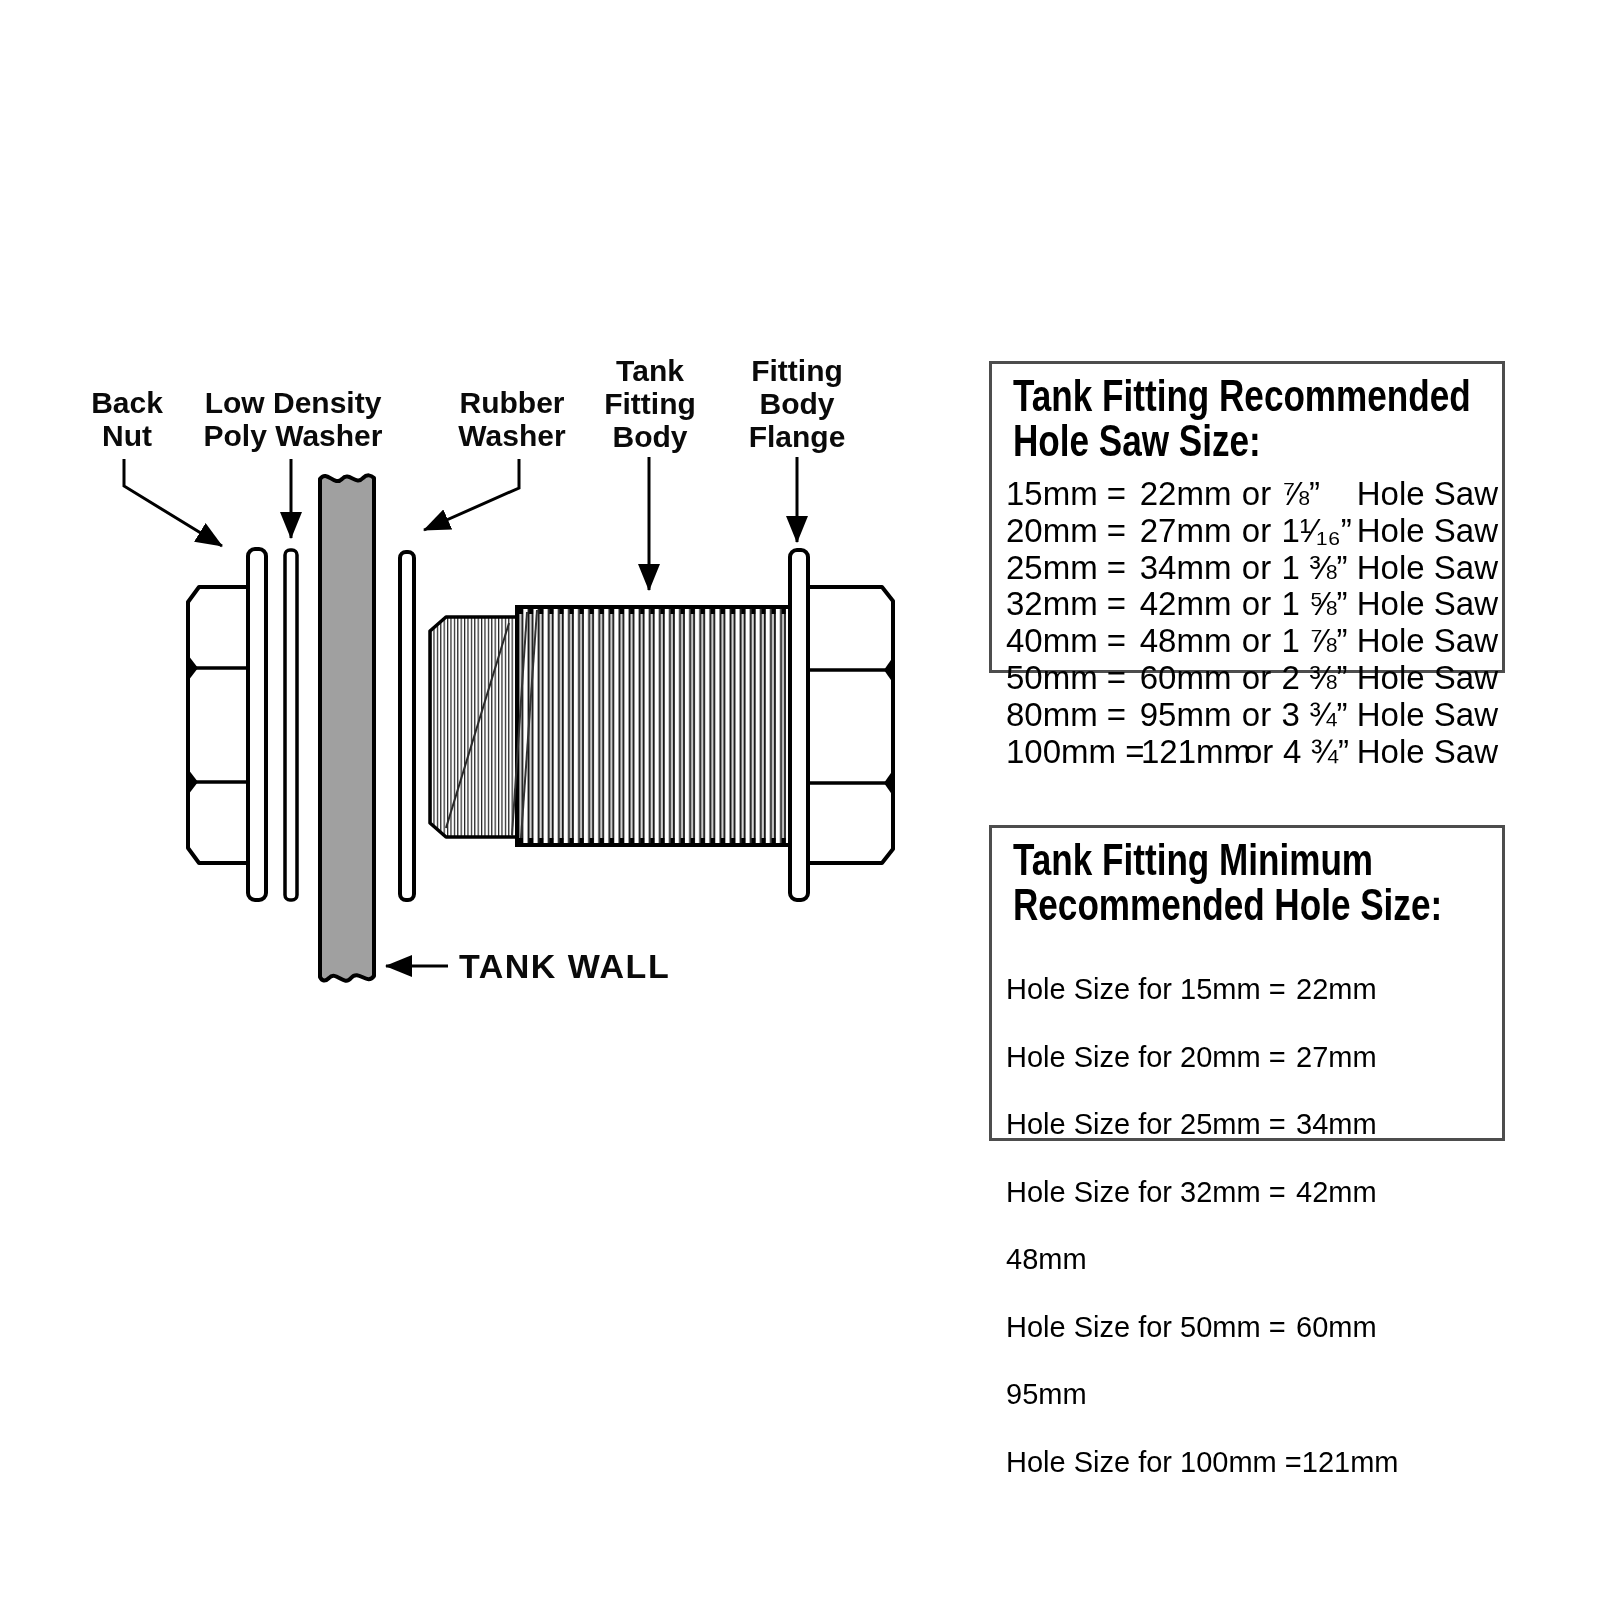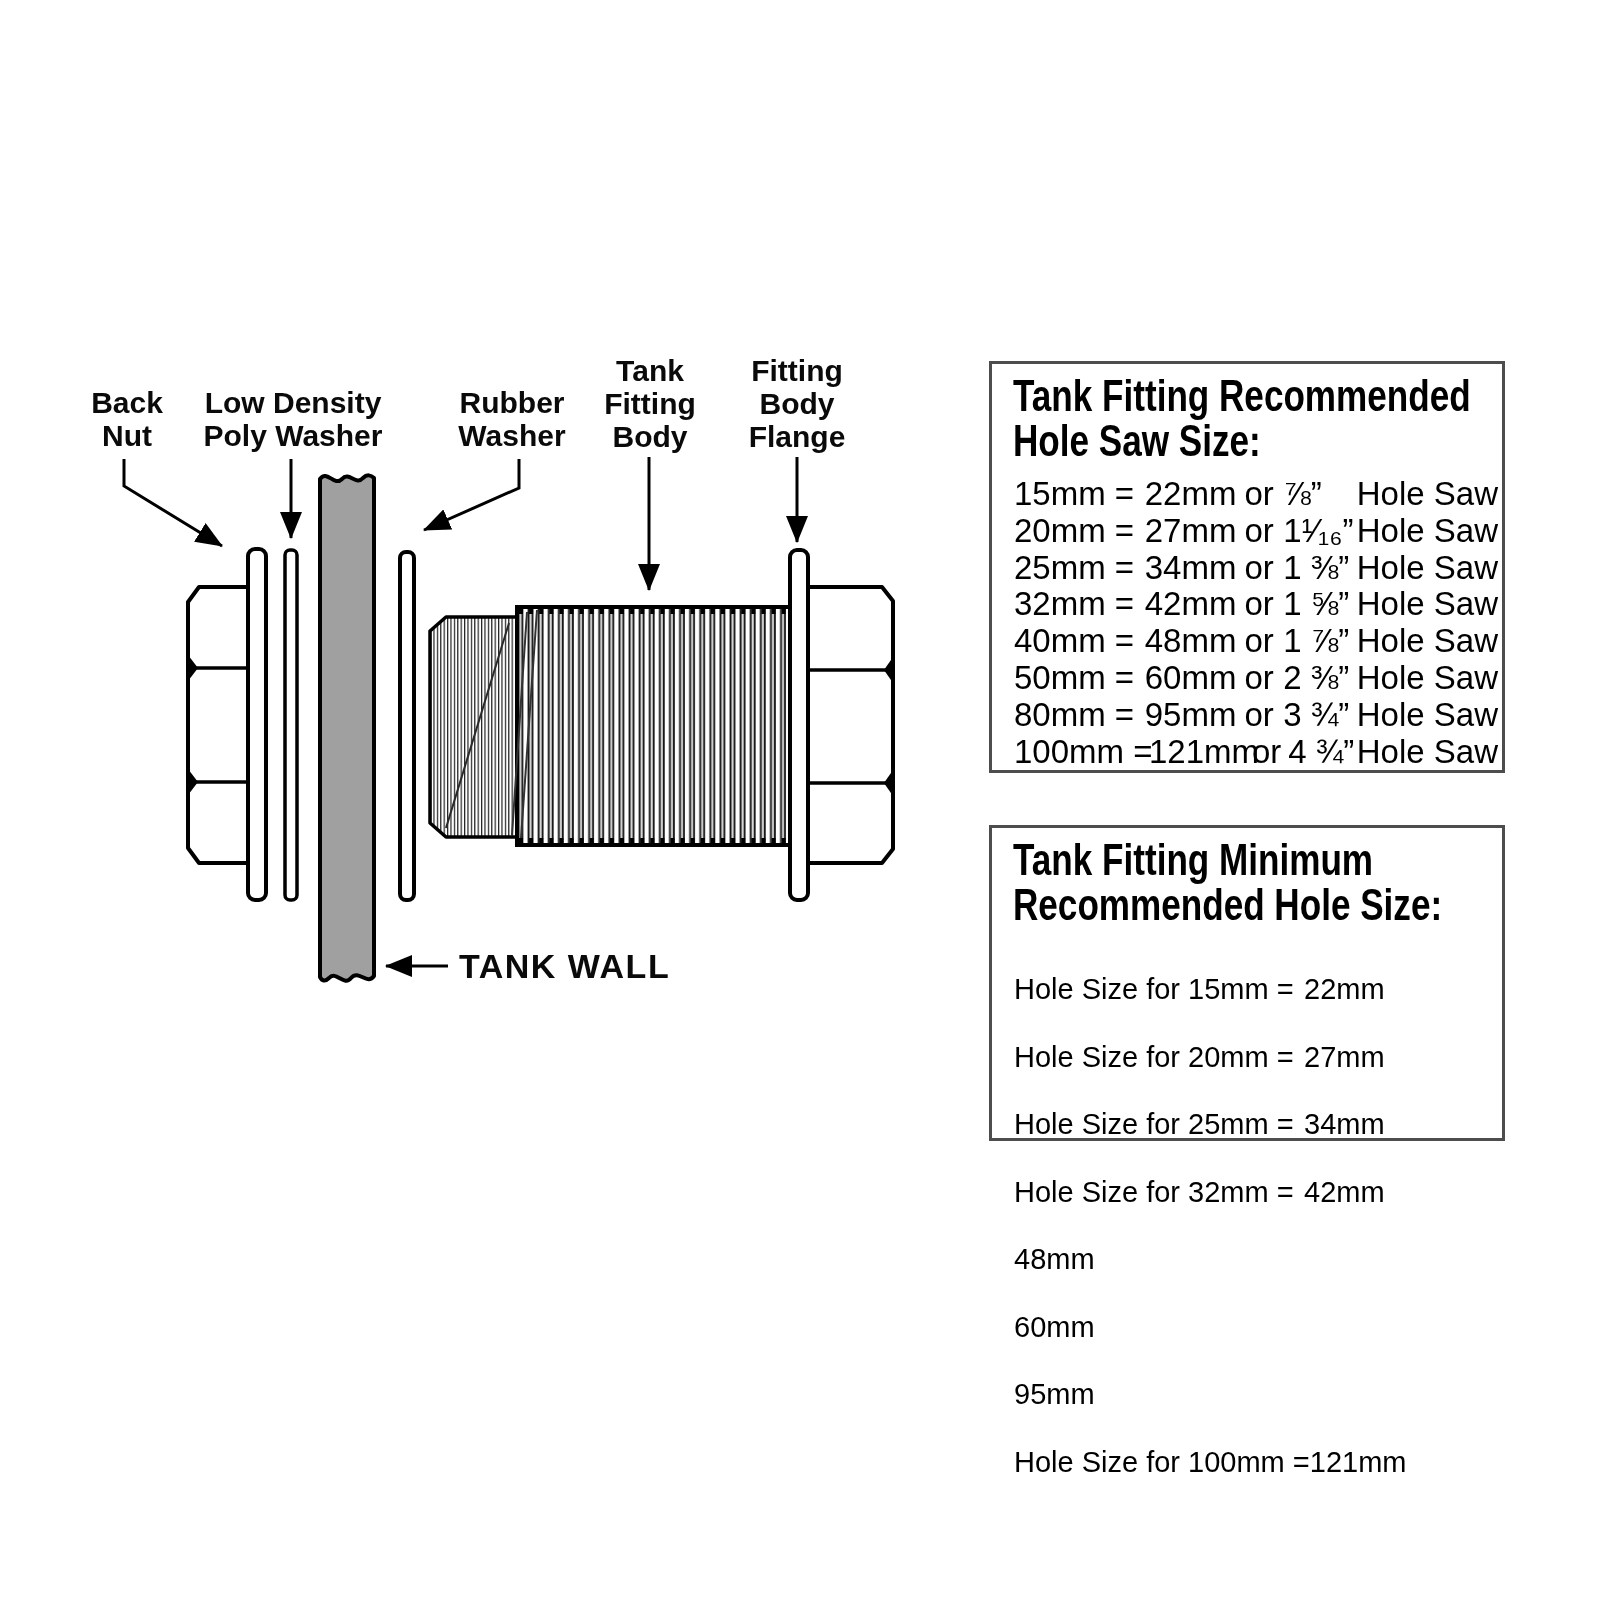--- a/index.html
+++ b/index.html
@@ -11,7 +11,7 @@
   .dwall-label{font-family:"Liberation Sans","DejaVu Sans",sans-serif;font-weight:700;font-size:34px;letter-spacing:1.5px;fill:#0a0a0a;}
 
   .info-box{position:absolute;left:989px;width:516px;background:#ffffff;border:3px solid #4d4d4d;box-sizing:border-box;}
-  #hole-saw-box{top:361px;height:412px;}
+  #hole-saw-box{top:361px;height:312px;}
   #min-hole-box{top:825px;height:316px;}
 
   .box-title{position:absolute;left:21px;top:9px;font-weight:700;font-size:45px;line-height:45px;

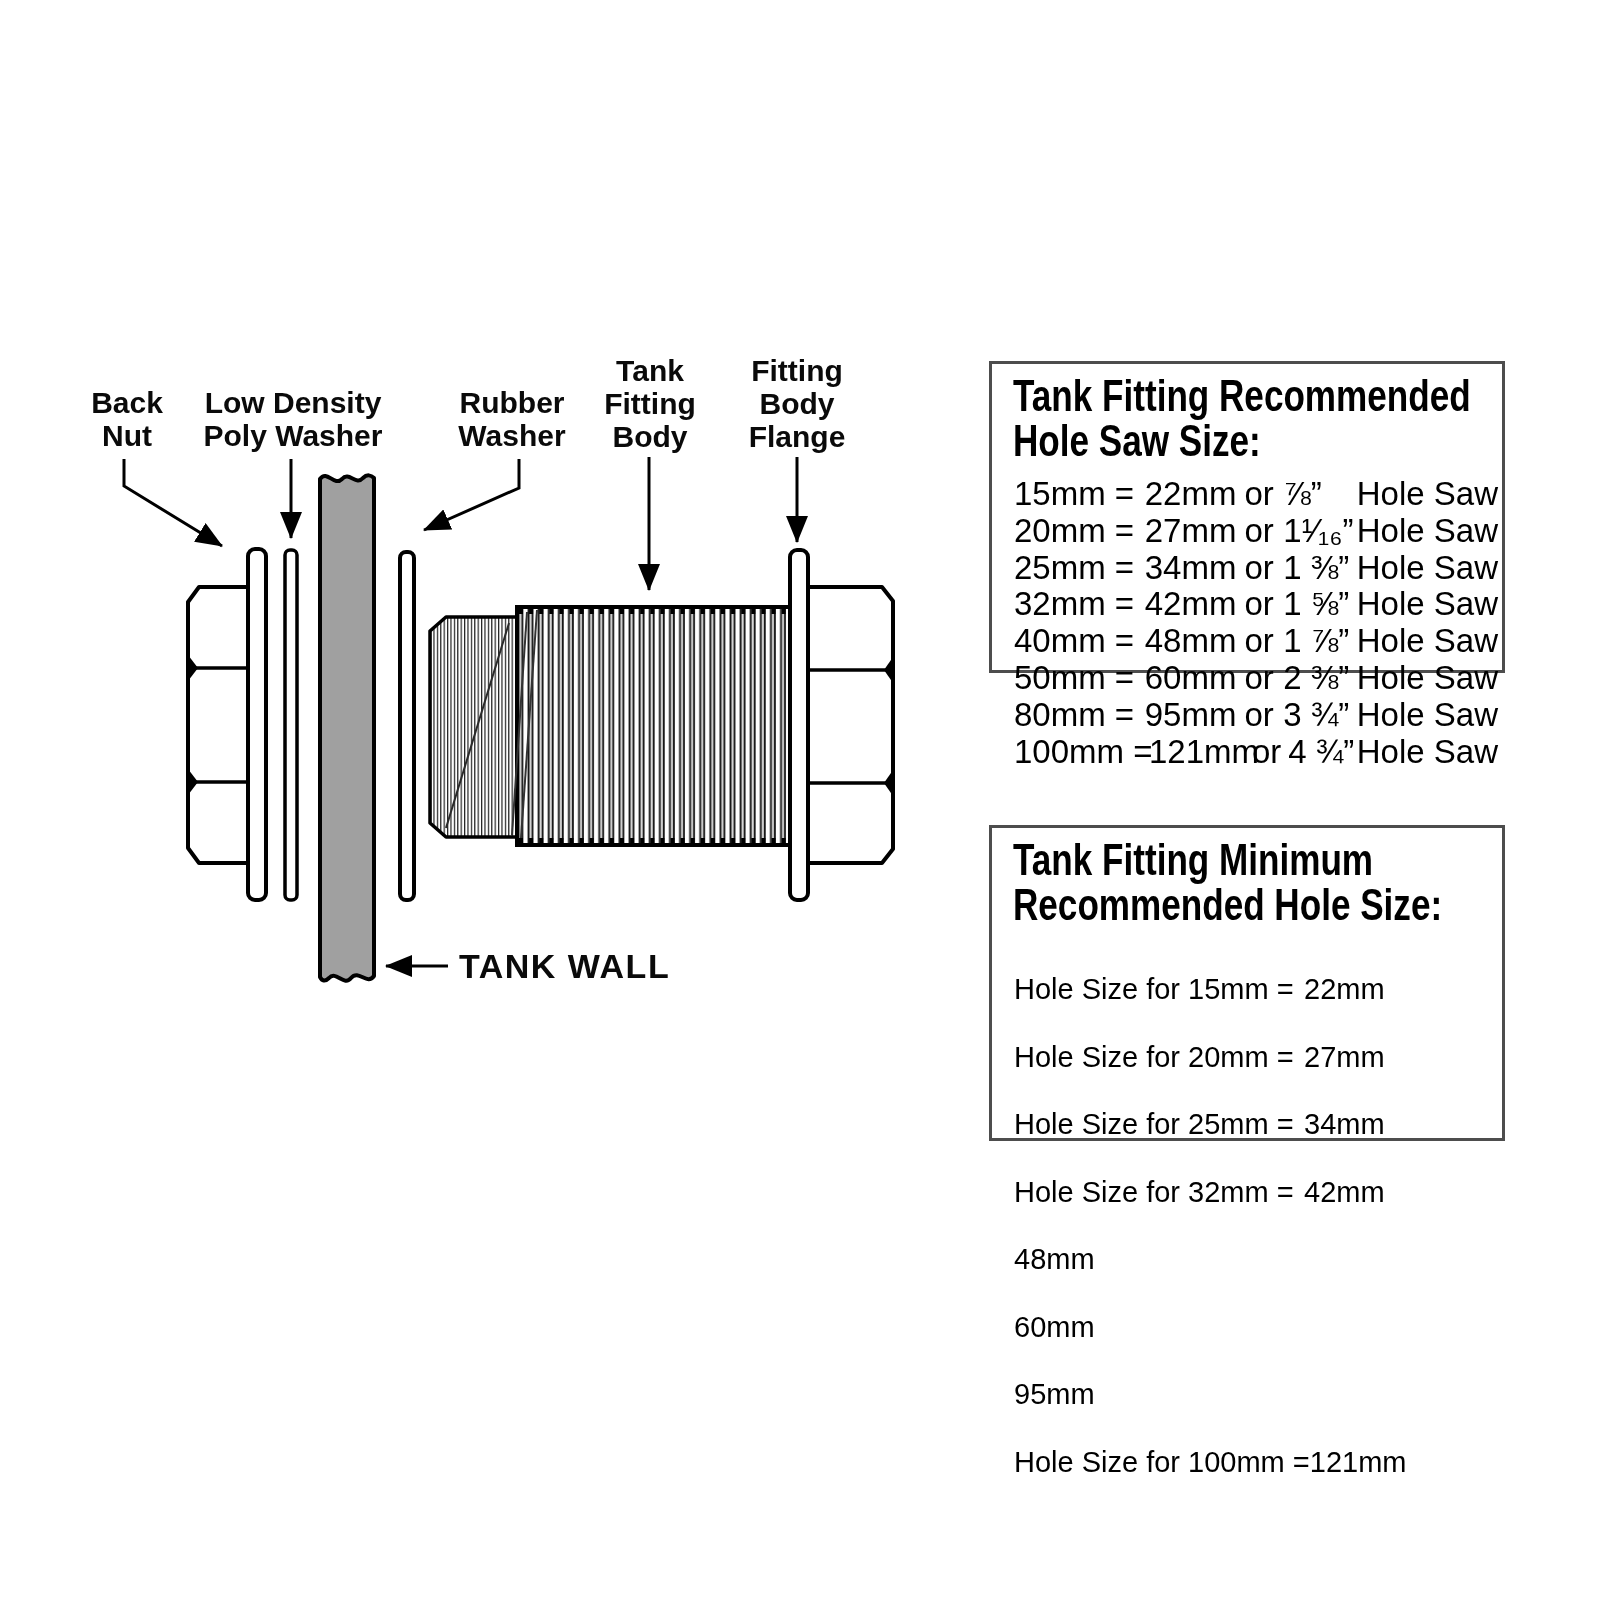--- a/index.html
+++ b/index.html
@@ -16,7 +16,7 @@
 
   .box-title{position:absolute;left:21px;top:9px;font-weight:700;font-size:45px;line-height:45px;
              white-space:nowrap;transform:scaleX(0.78);transform-origin:0 0;letter-spacing:0;}
-  .rows{position:absolute;left:22px;top:112px;right:4px;}
+  .rows{position:absolute;left:14px;top:112px;right:4px;}
 
   .hs-row{display:flex;height:36.8px;line-height:36.8px;font-size:33px;white-space:nowrap;}
   .hs-row .c-size{width:135px;}

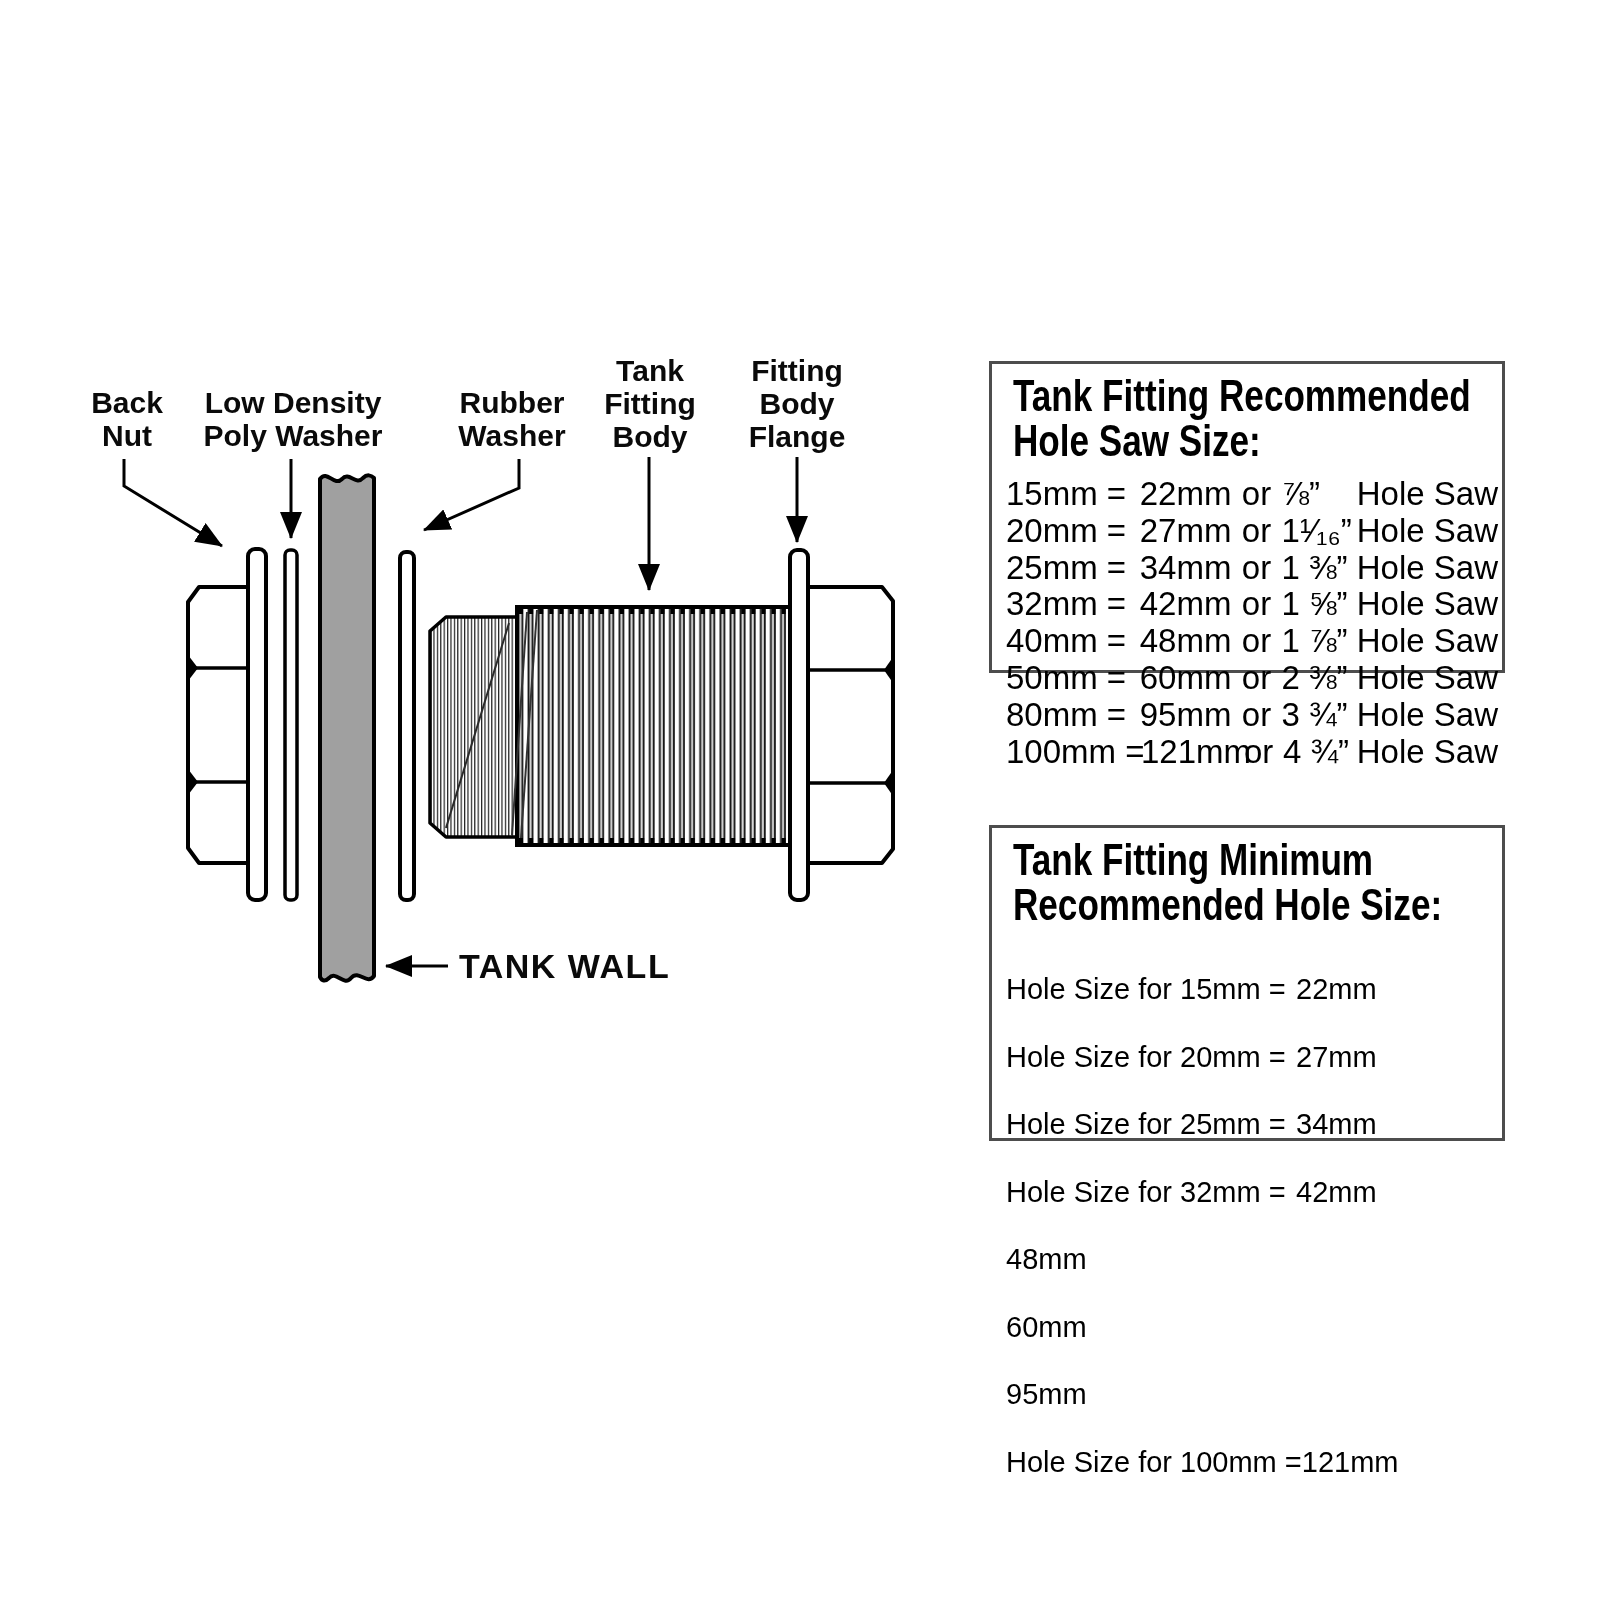--- a/index.html
+++ b/index.html
@@ -208,6 +208,7 @@
           <span class="c-value">48mm</span>
       </div>
       <div class="mh-row">
+        <span class="c-label">Hole Size for 50mm =</span>
           <span class="c-value">60mm</span>
       </div>
       <div class="mh-row">

